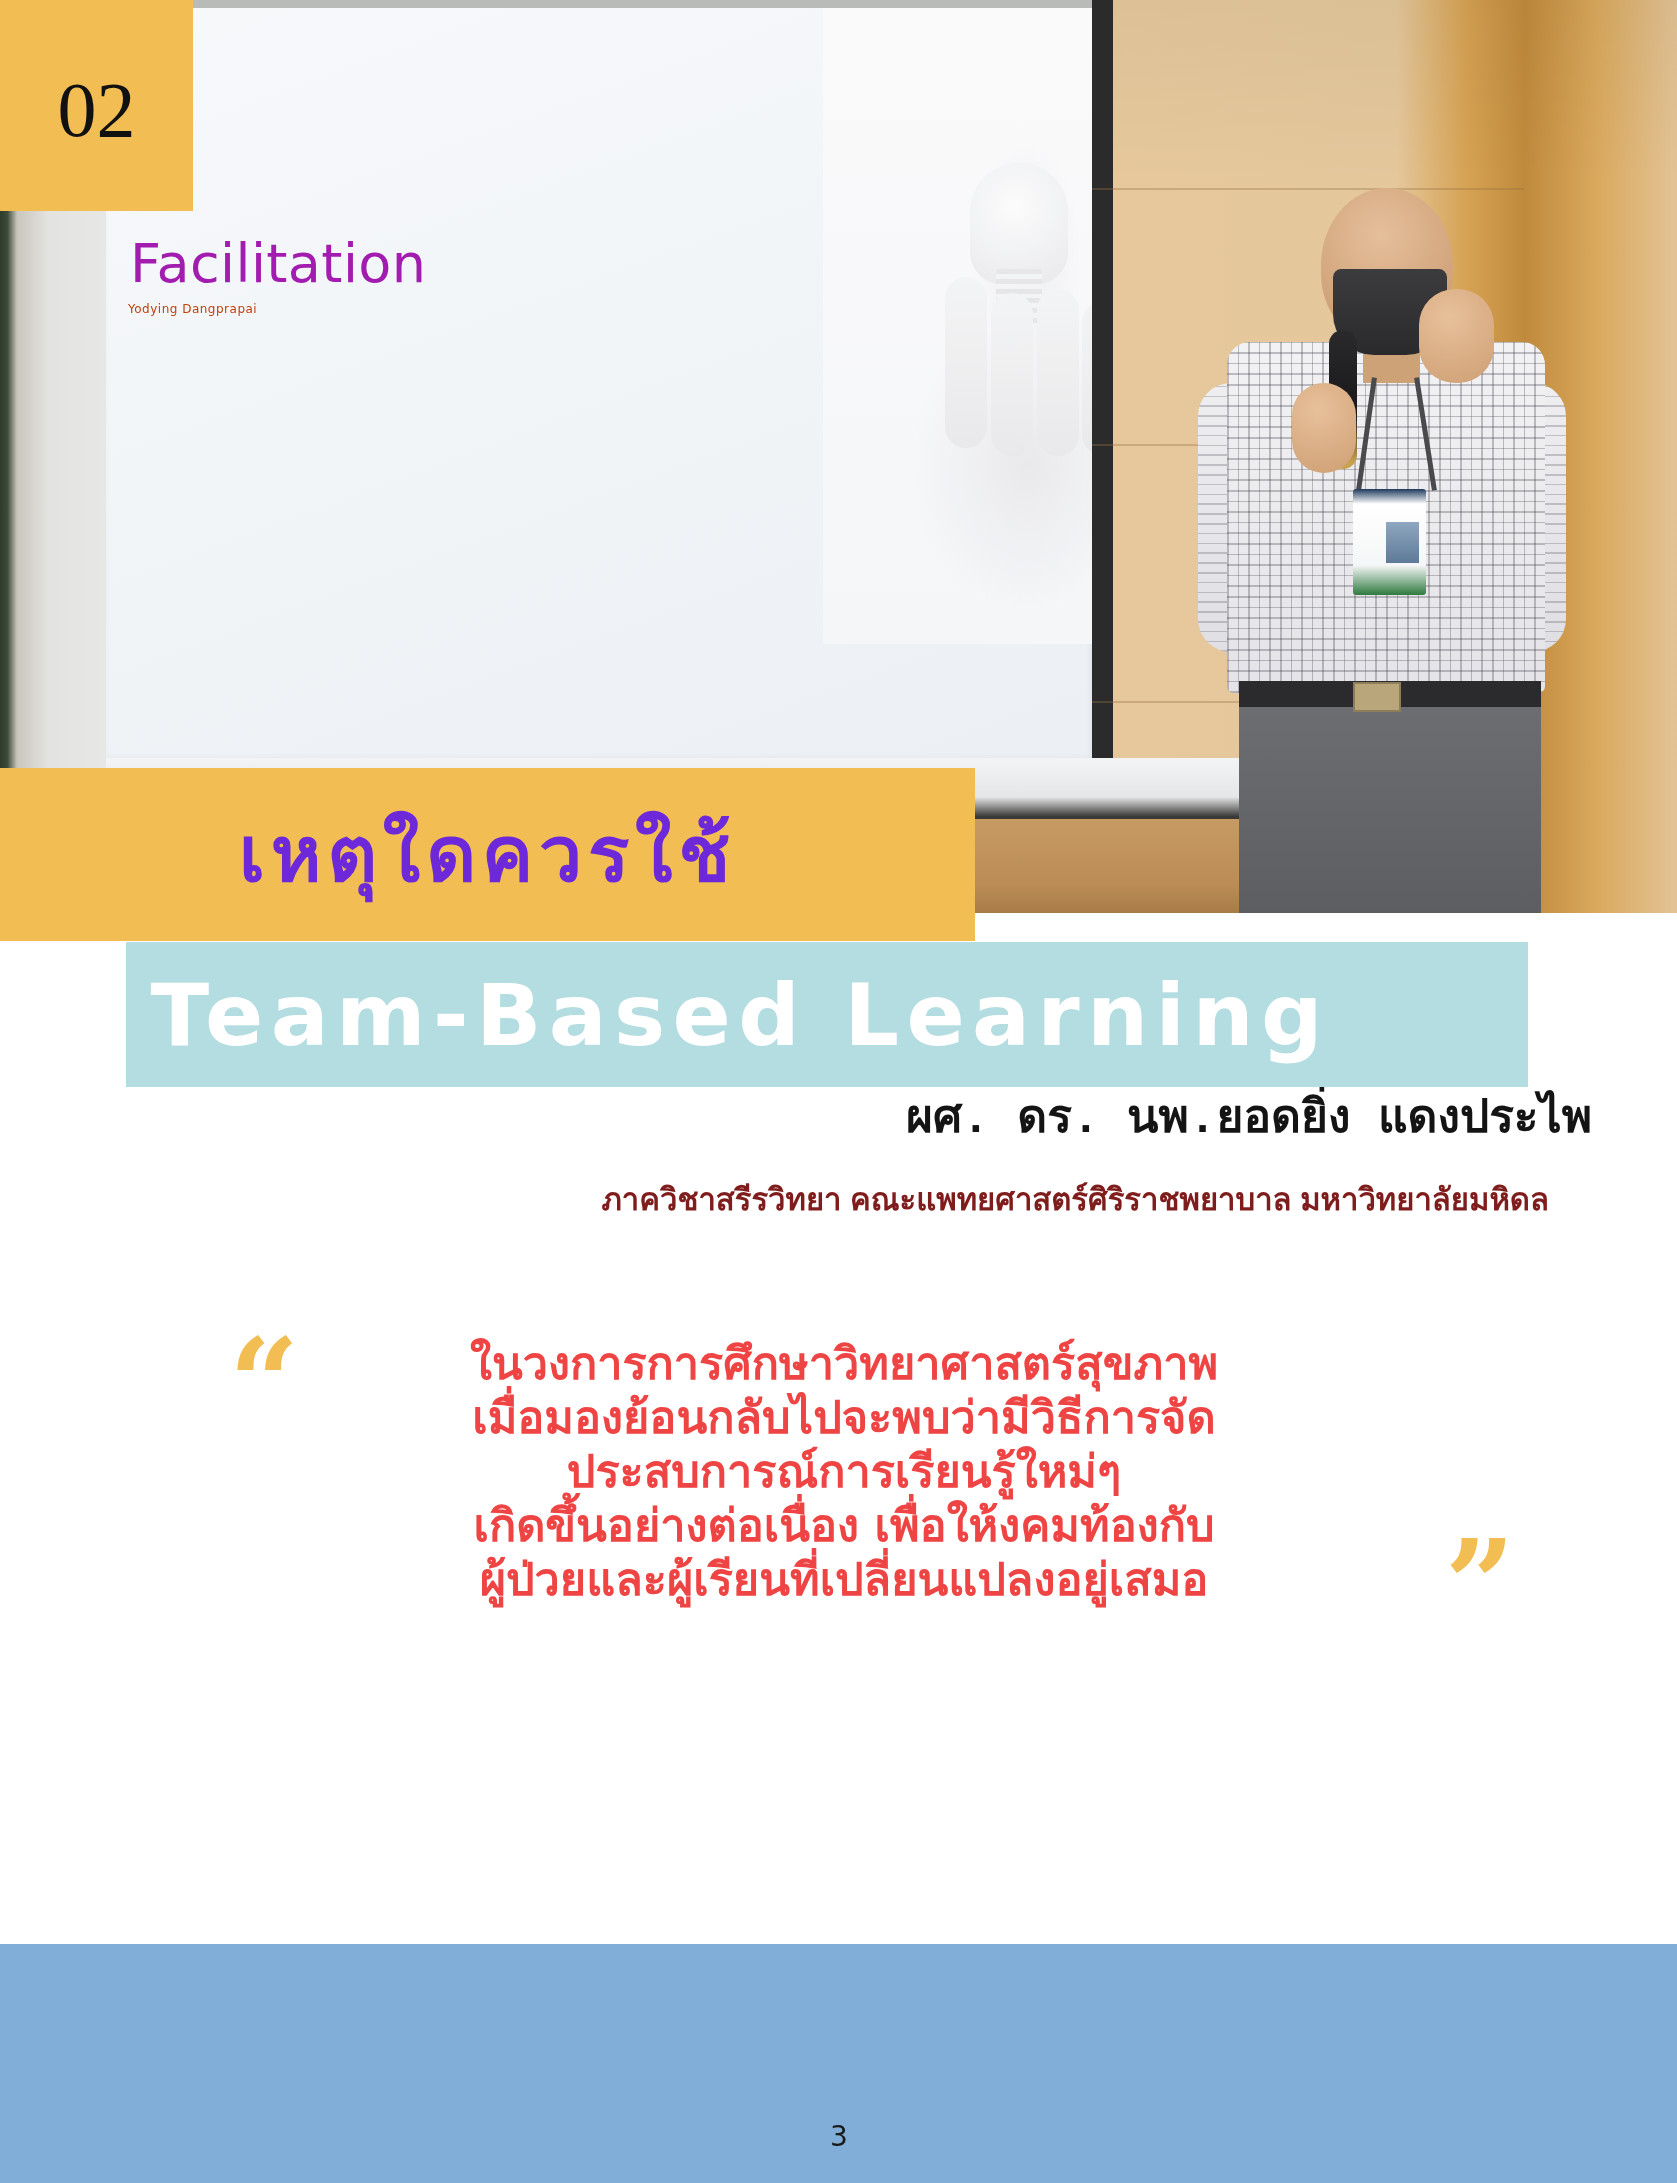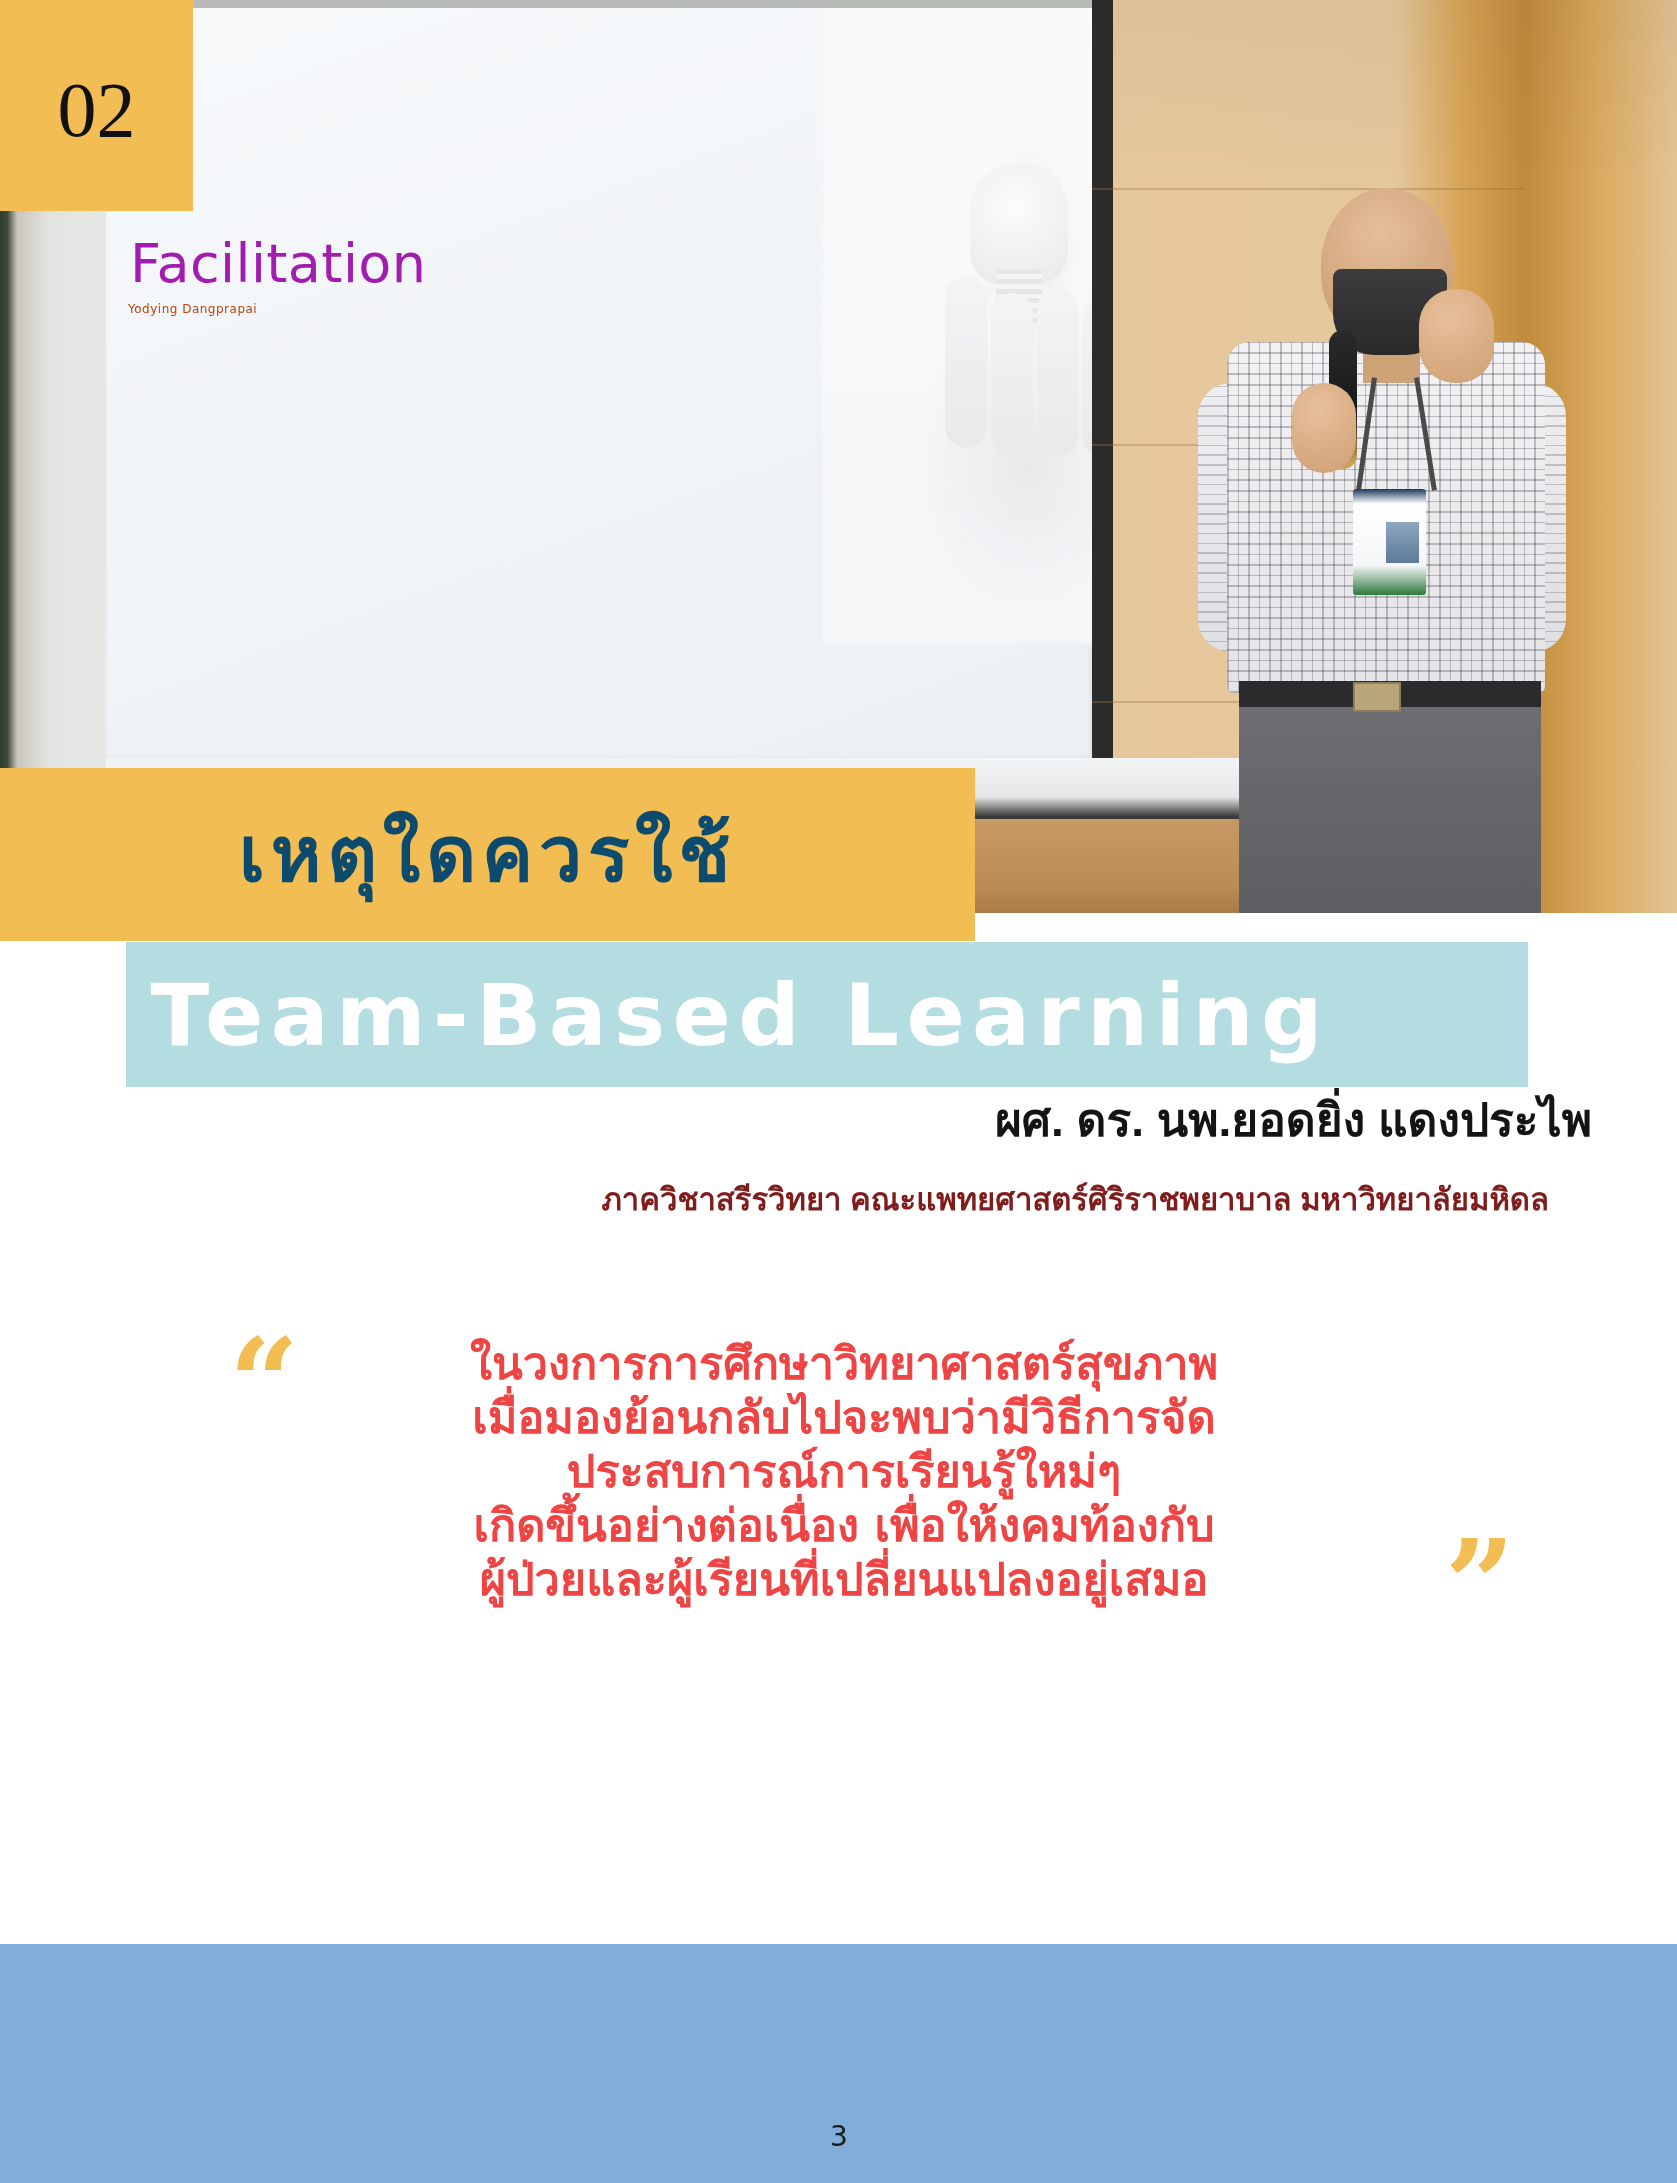--- a/index.html
+++ b/index.html
@@ -266,7 +266,7 @@
   .thai-banner span {
     font-size: 77px;
     line-height: 1;
-    color: #0c4a6e;
+    color: #6d28d9;
     font-weight: 700;
     letter-spacing: 5.7px;
     white-space: nowrap;

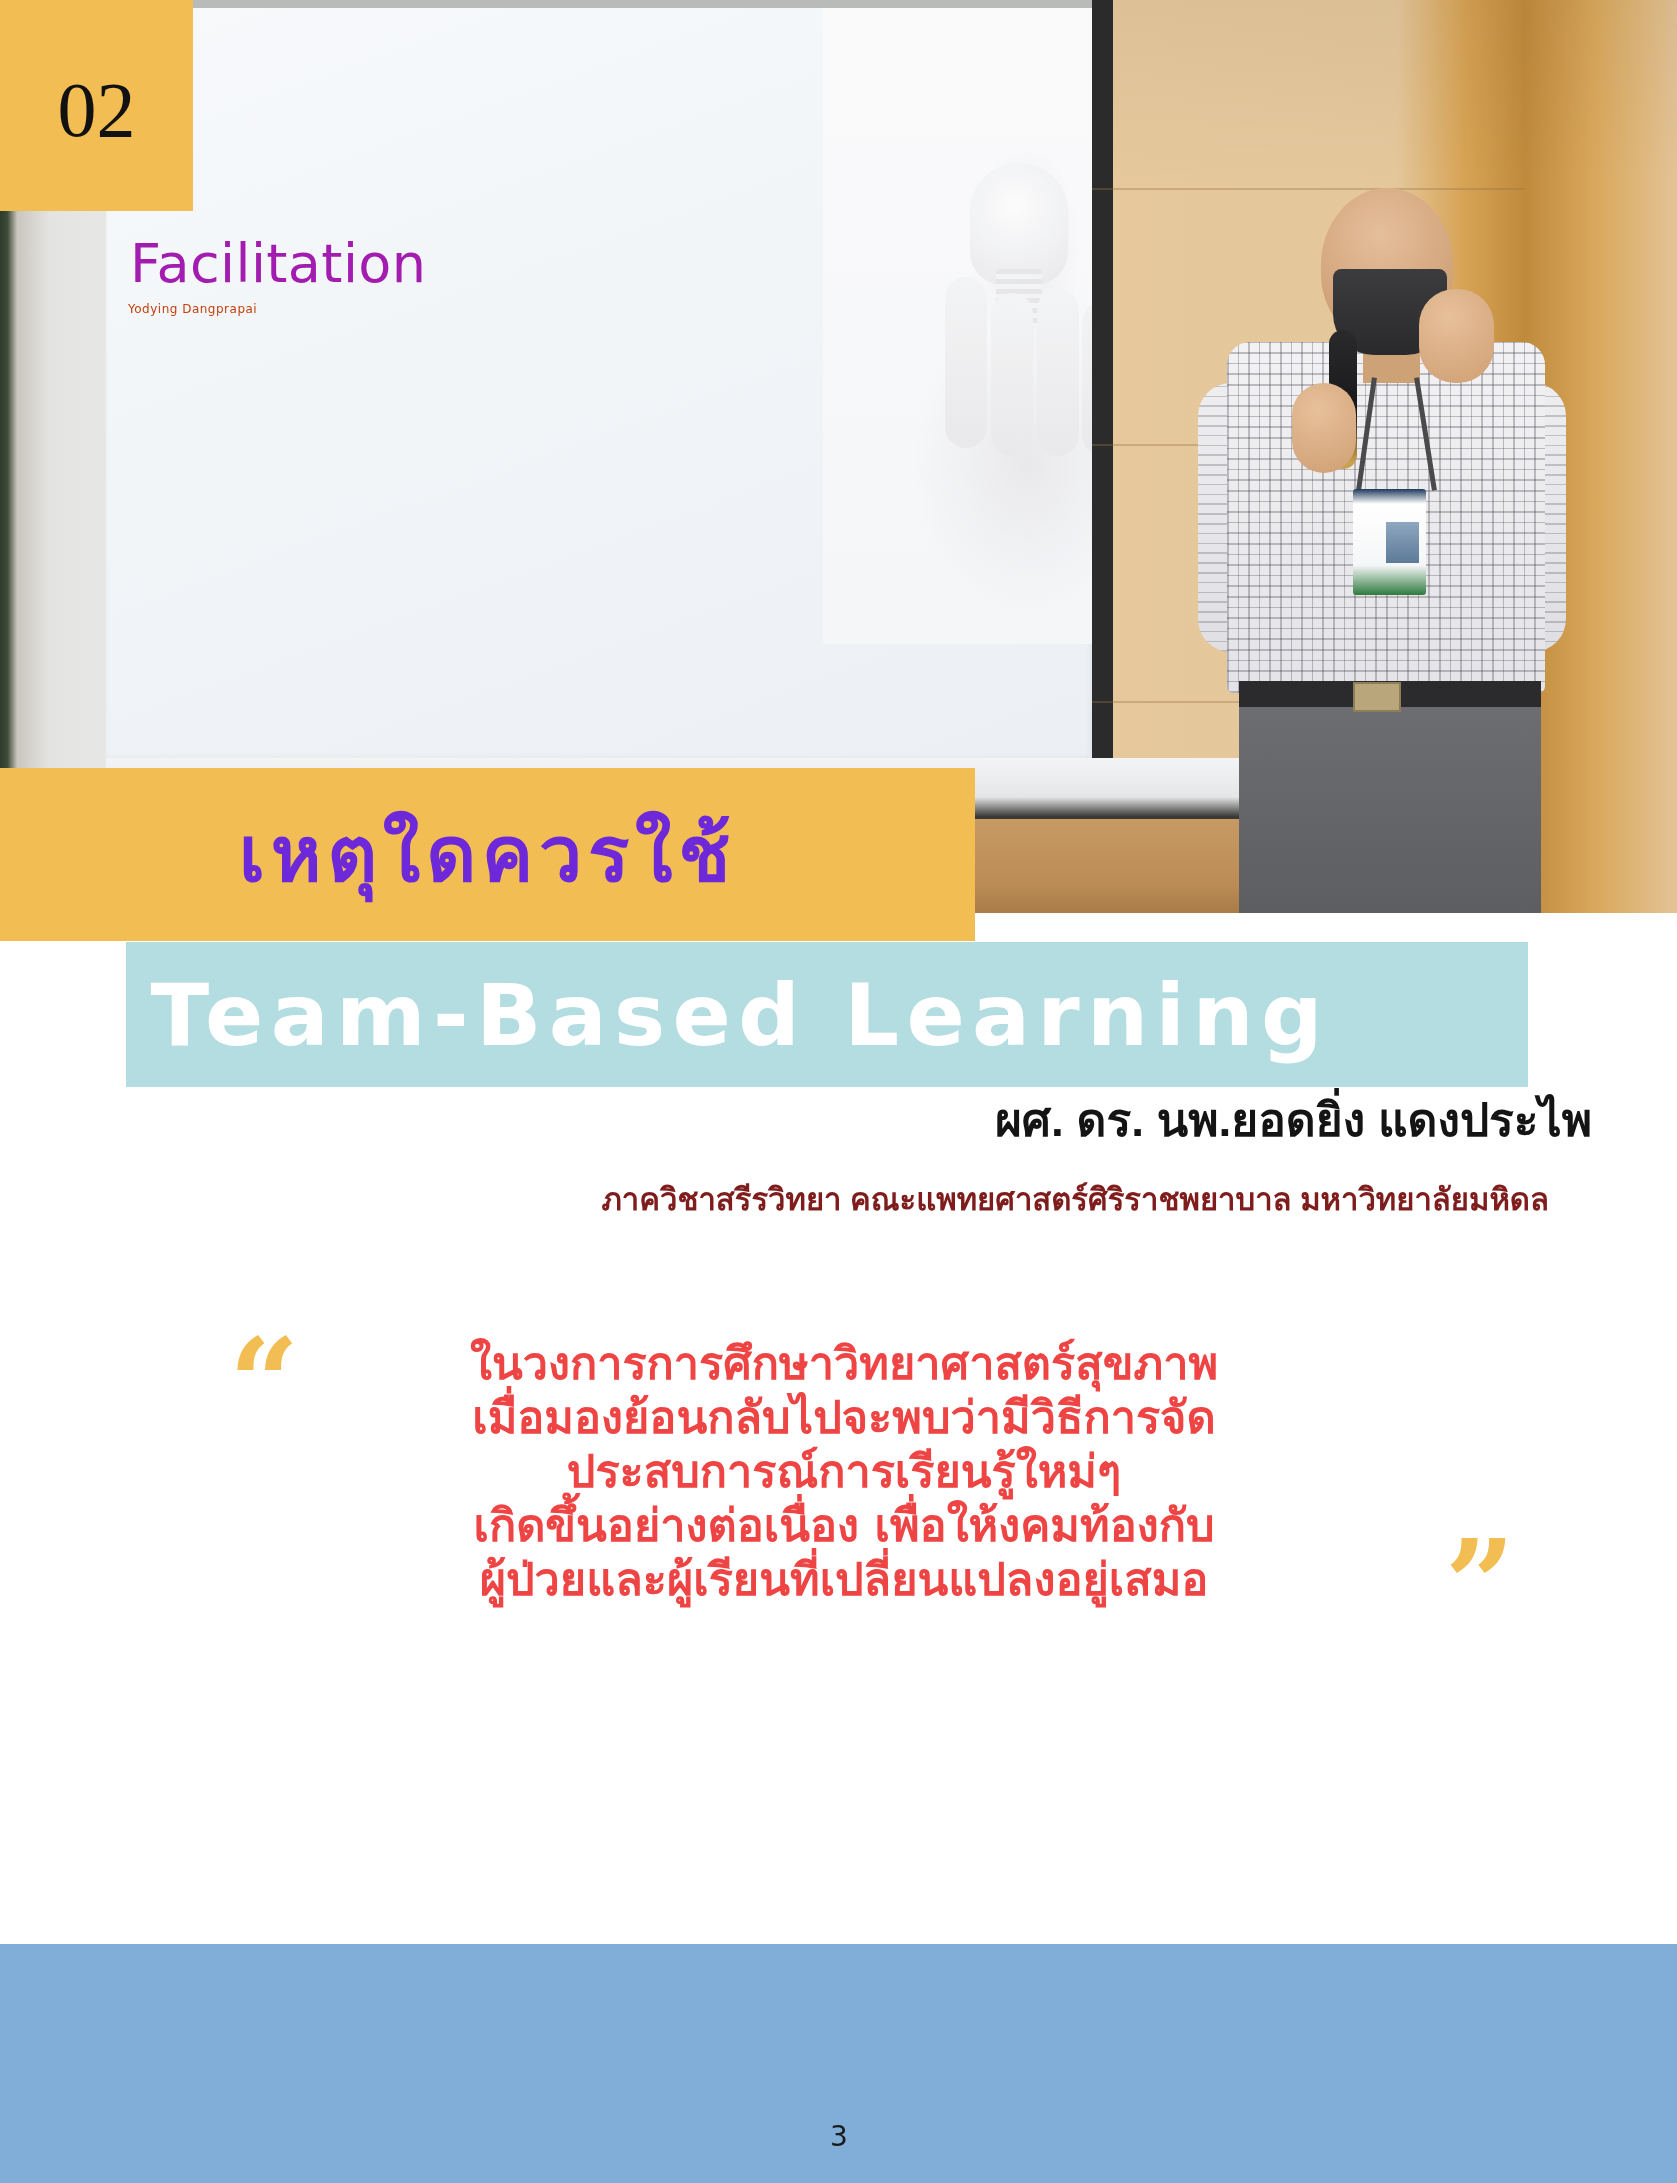--- a/index.html
+++ b/index.html
@@ -304,7 +304,7 @@
     font-weight: 700;
     text-align: right;
     white-space: nowrap;
-    font-family: Liberation Sans, sans-serif;
+    font-family: Liberation Mono, monospace;
   }
   .author-affil {
     position: absolute;

